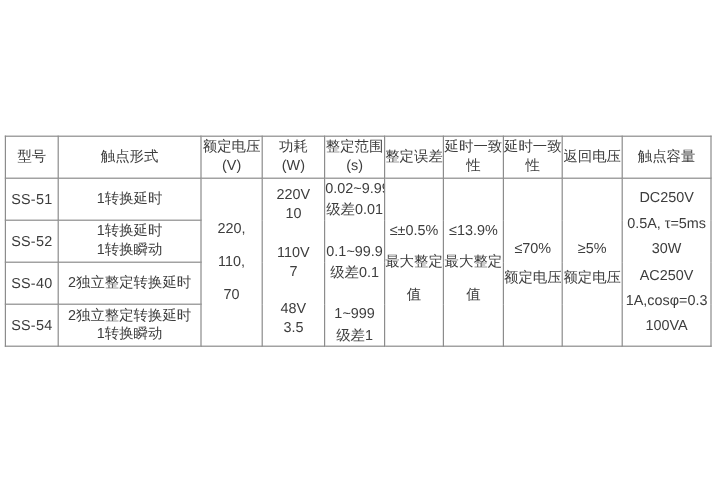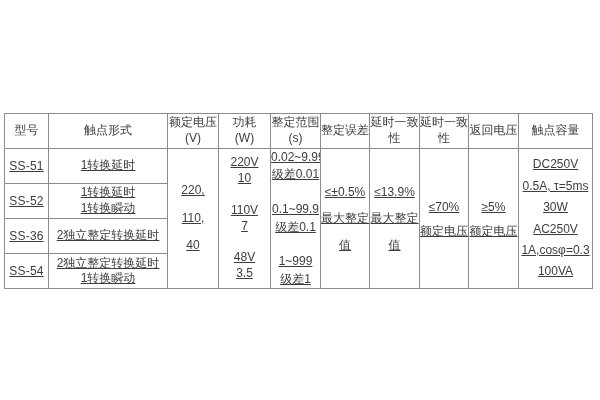--- a/index.html
+++ b/index.html
@@ -39,7 +39,7 @@
     padding: 0;
   }
   tr.header-row { height: 35px; }
-  tr.data-row { height: 34px; text-decoration: underline; }
+  tr.data-row { height: 34px; }
   td.model { font-size: 13px; letter-spacing: 0.2px; }
   td.contact { line-height: 1.3; }
   td.ml { line-height: 2.3; }            

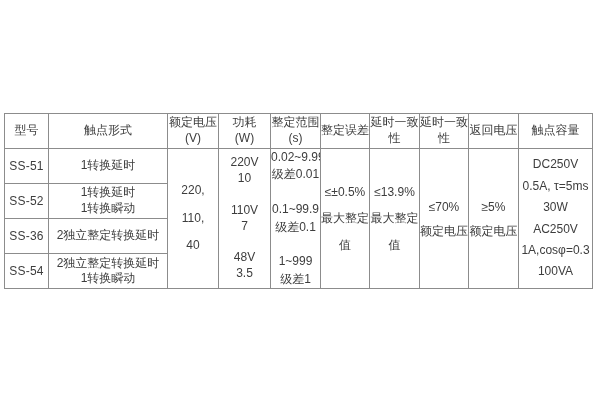--- a/index.html
+++ b/index.html
@@ -90,7 +90,7 @@
         <td class="contact">1转换延时</td>
         <td rowspan="4" class="ml">220,
 110,
-40</td>
+70</td>
         <td rowspan="4" class="grp">220V
 10
 

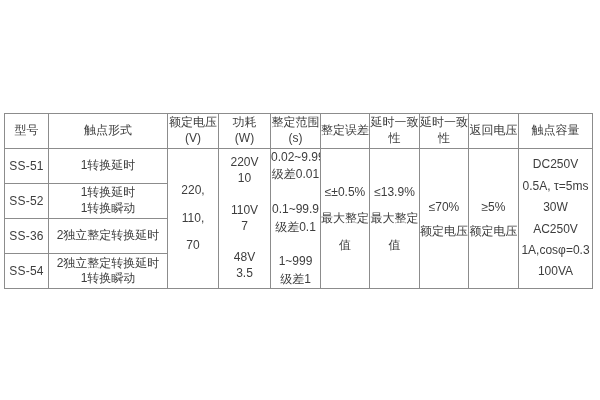--- a/index.html
+++ b/index.html
@@ -130,7 +130,7 @@
 1转换瞬动</td>
       </tr>
       <tr class="data-row">
-        <td class="model">SS-36</td>
+        <td class="model">SS-40</td>
         <td class="contact">2独立整定转换延时</td>
       </tr>
       <tr class="data-row">

